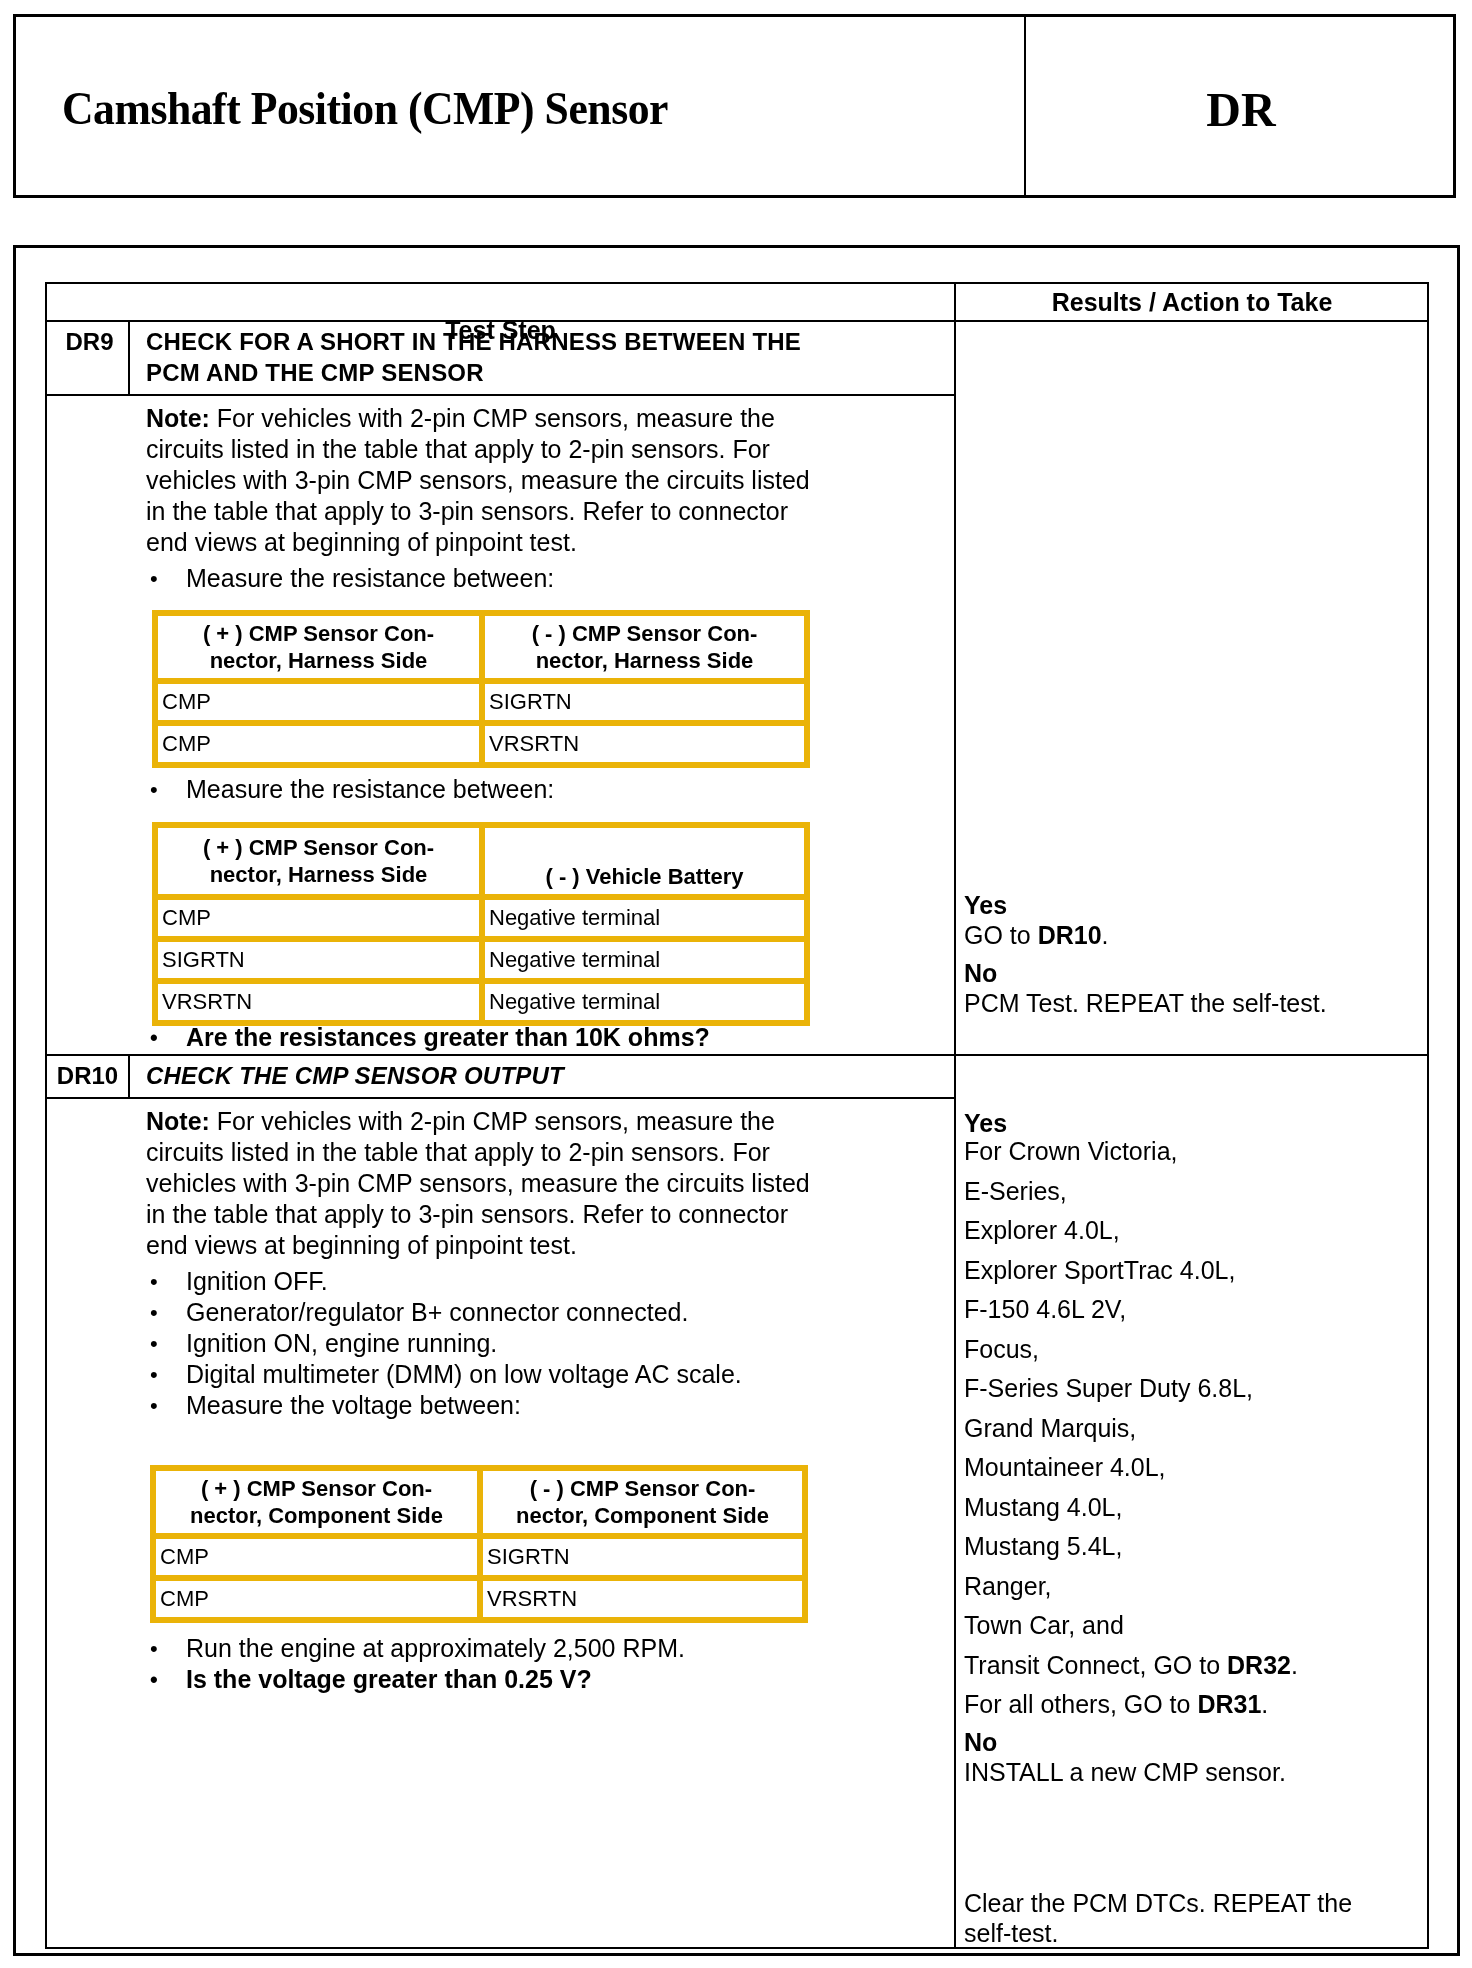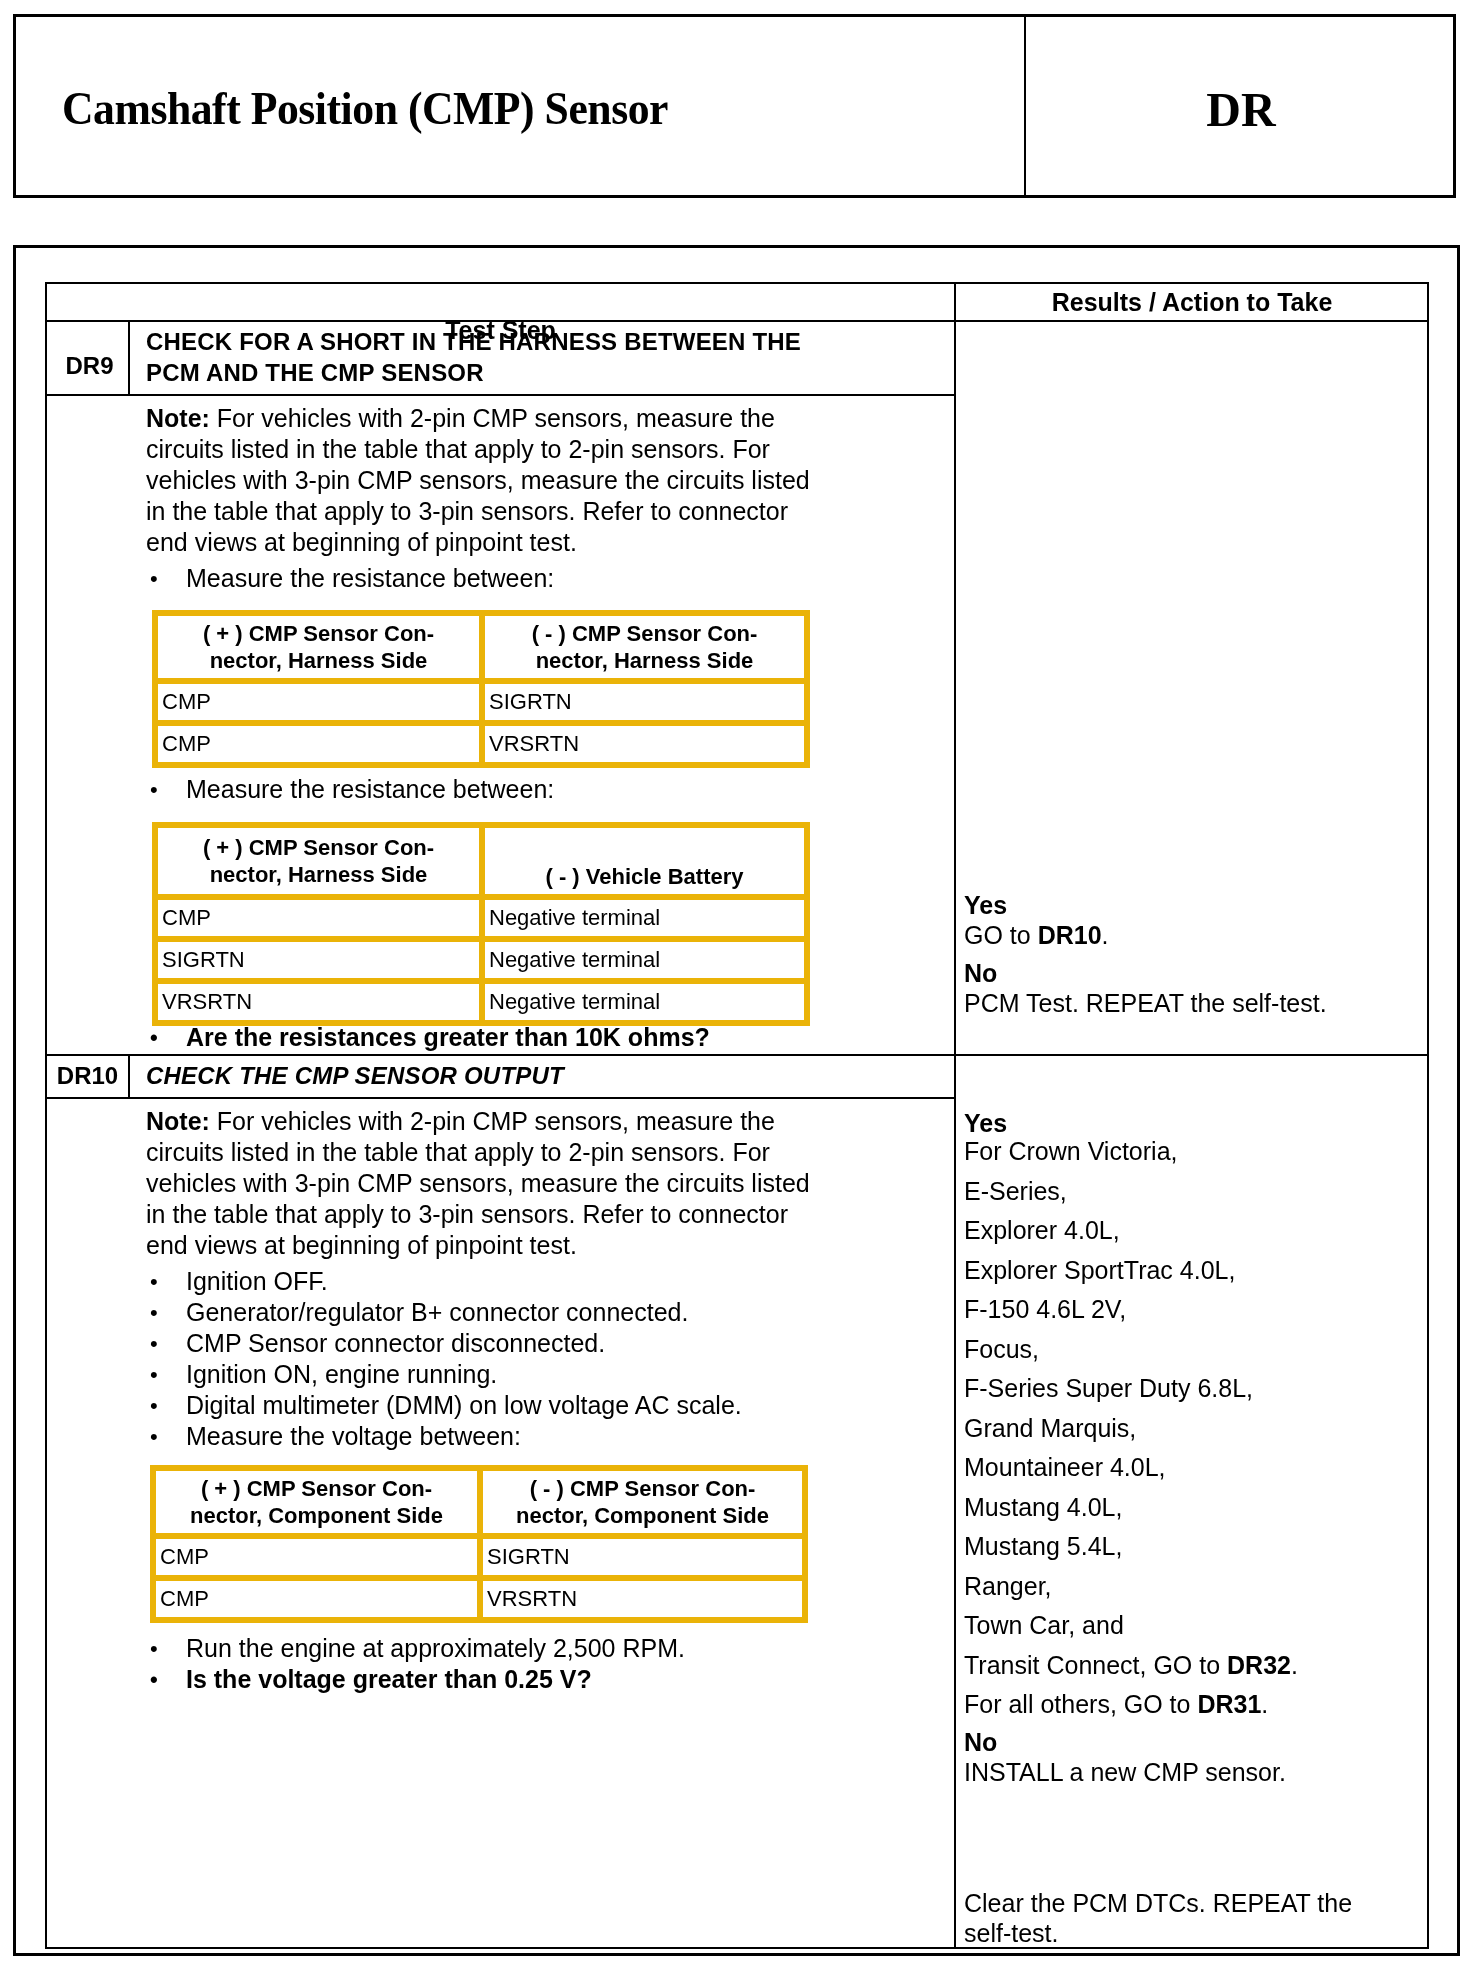--- a/index.html
+++ b/index.html
@@ -69,7 +69,7 @@
 <div class="abs col-head" style="left:956px; width:472px; top:288px;">Results / Action to Take</div>
 
 <section>
-  <div class="abs step-id" style="left:47px; width:85px; top:328px;margin-top:24px;">DR9</div>
+  <div class="abs step-id" style="left:47px; width:85px; top:328px;">DR9</div>
   <div class="abs step-title" style="left:146px; top:326px;">
     <div>CHECK FOR A SHORT IN THE HARNESS BETWEEN THE</div>
     <div>PCM AND THE CMP SENSOR</div>

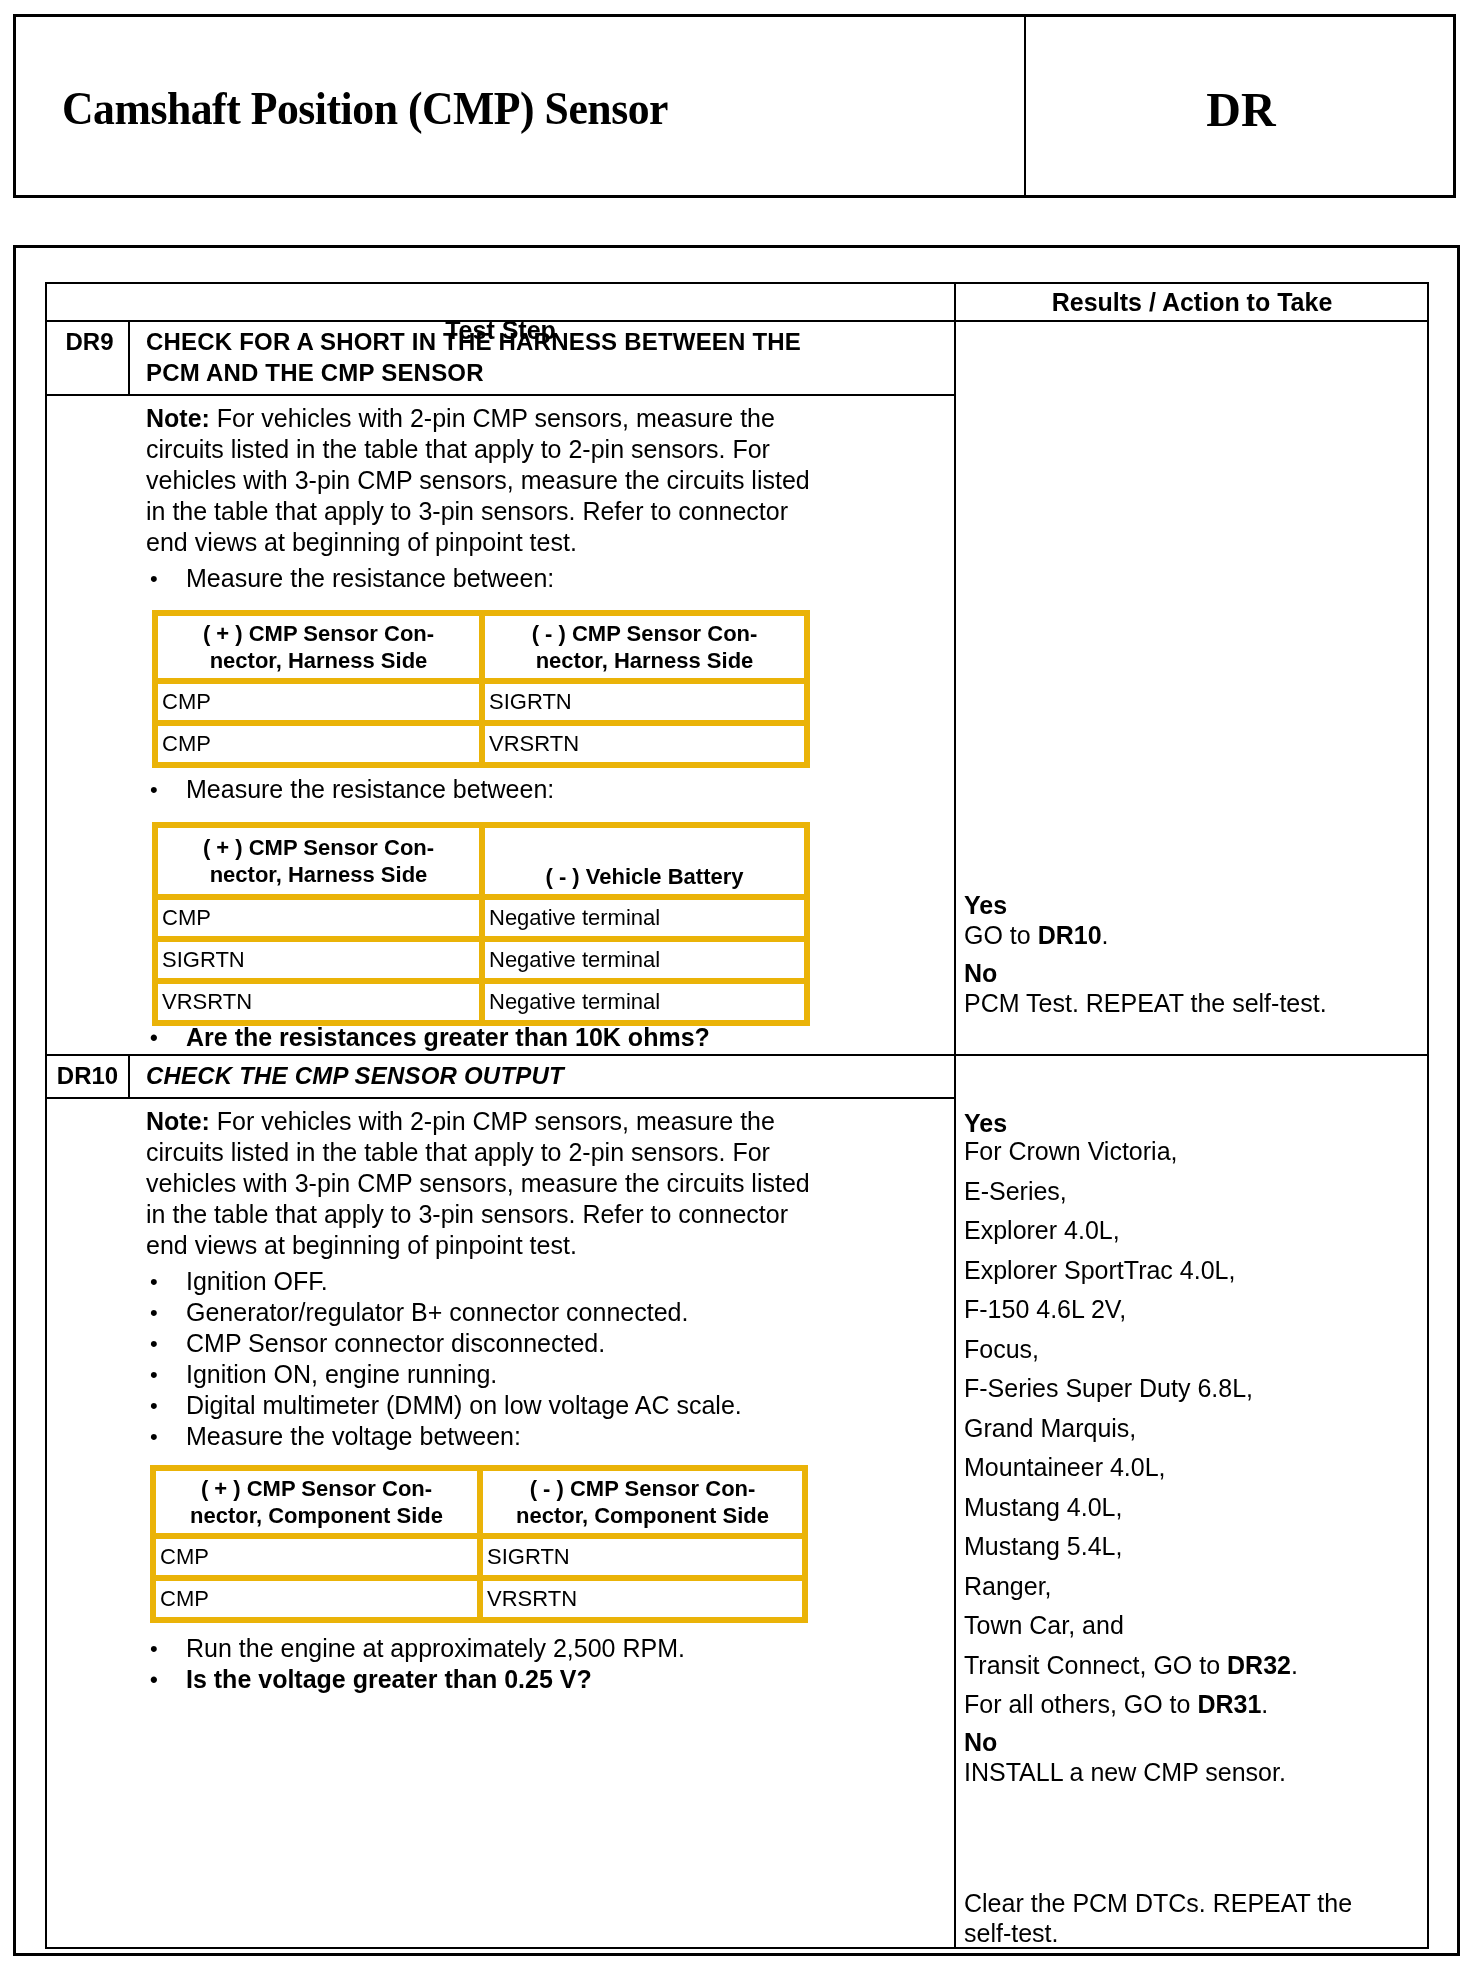--- a/index.html
+++ b/index.html
@@ -173,7 +173,6 @@
   <ul class="bul abs" style="left:146px; top:1266px;">
     <li>Ignition OFF.</li>
     <li>Generator/regulator B+ connector connected.</li>
-    <li>CMP Sensor connector disconnected.</li>
     <li>Ignition ON, engine running.</li>
     <li>Digital multimeter (DMM) on low voltage AC scale.</li>
     <li>Measure the voltage between:</li>

